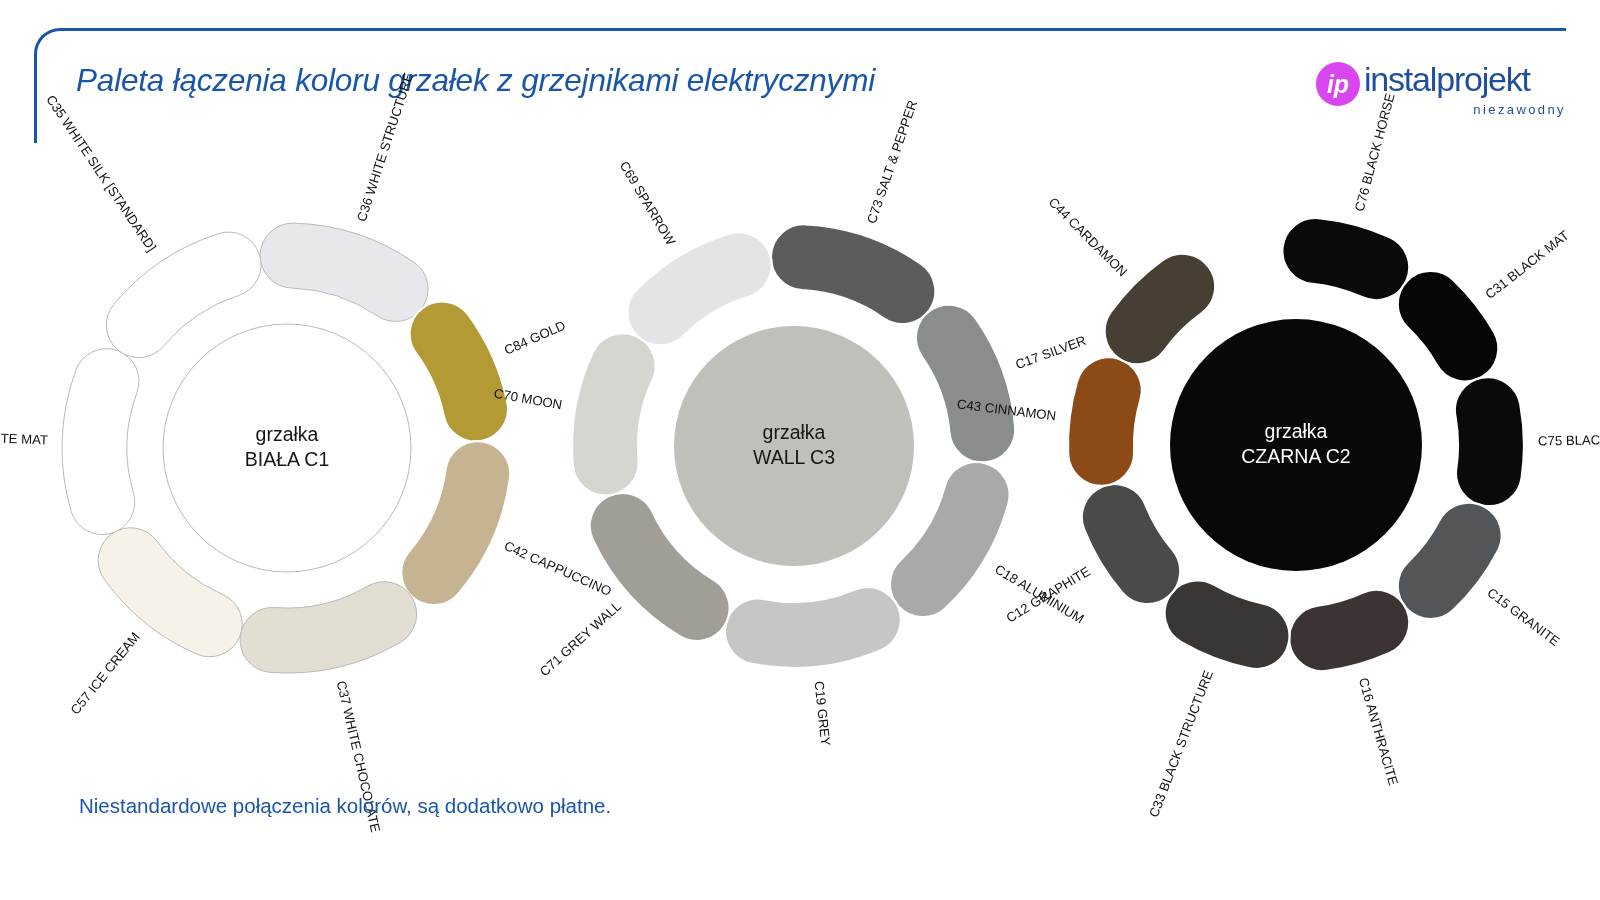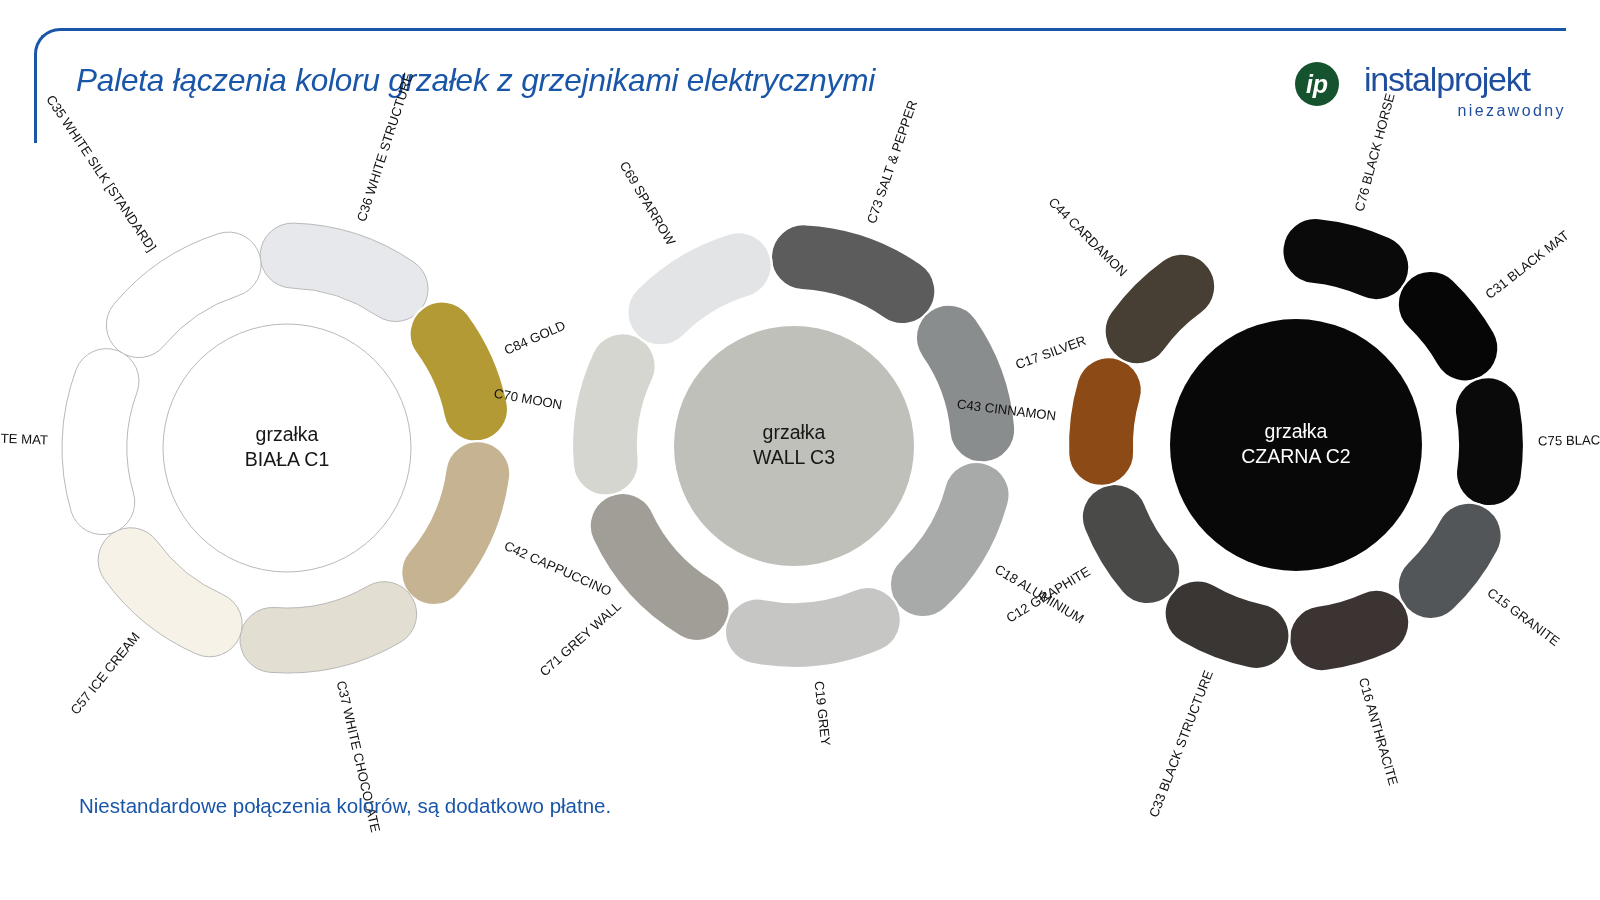--- a/index.html
+++ b/index.html
@@ -22,8 +22,8 @@
 
   
   .logo{position:absolute;right:30px;top:58px;width:280px;height:76px;}
-  .logo-mark{position:absolute;left:5px;top:4px;width:44px;height:44px;border-radius:50%;
-             background:#14532d;}
+  .logo-mark{position:absolute;left:26px;top:4px;width:44px;height:44px;border-radius:50%;
+             background:#d946ef;}
   .logo-mark span{position:absolute;left:0;top:0;width:44px;height:44px;line-height:44px;
                   text-align:center;color:#fff;font-size:25px;font-weight:700;font-style:italic;
                   font-family:"Liberation Sans", sans-serif;}

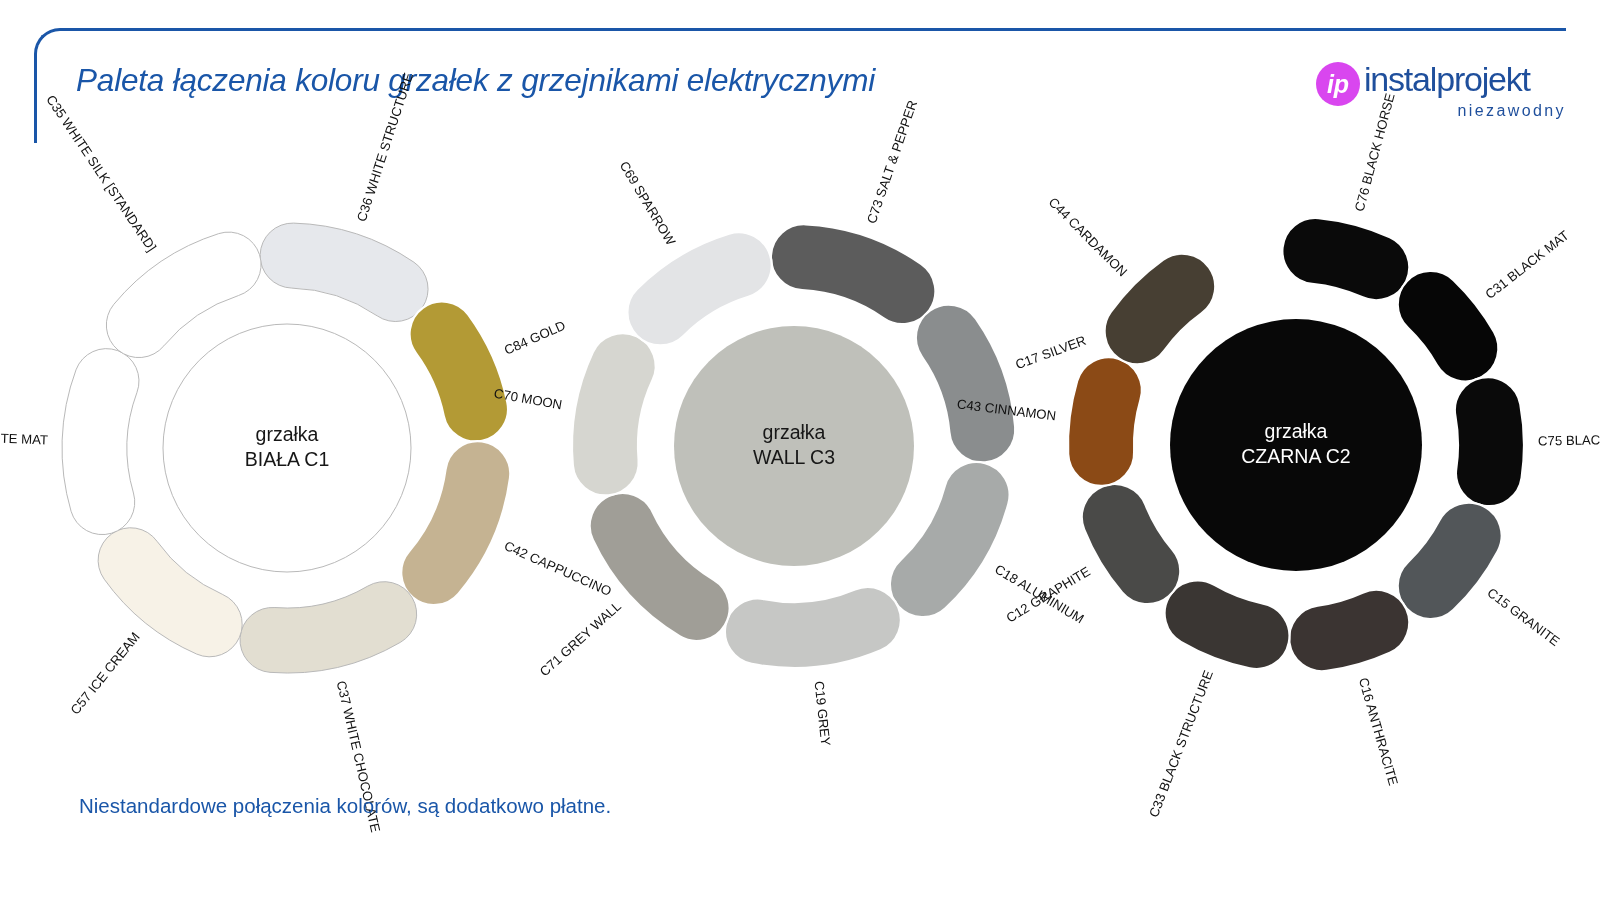--- a/index.html
+++ b/index.html
@@ -29,7 +29,7 @@
                   font-family:"Liberation Sans", sans-serif;}
   .logo-word{position:absolute;left:74px;top:2px;font-size:34px;font-weight:400;color:#1f4f9c;
              letter-spacing:-1.2px;}
-  .logo-sub{position:absolute;right:4px;top:44px;font-size:16px;color:#1f4f9c;letter-spacing:2.4px;margin-left:6px;}
+  .logo-sub{position:absolute;right:4px;top:44px;font-size:13px;color:#1f4f9c;letter-spacing:2.4px;margin-left:6px;}
 
   
   .footer{position:absolute;left:79px;top:794px;font-size:20.5px;color:#1a56a8;}

